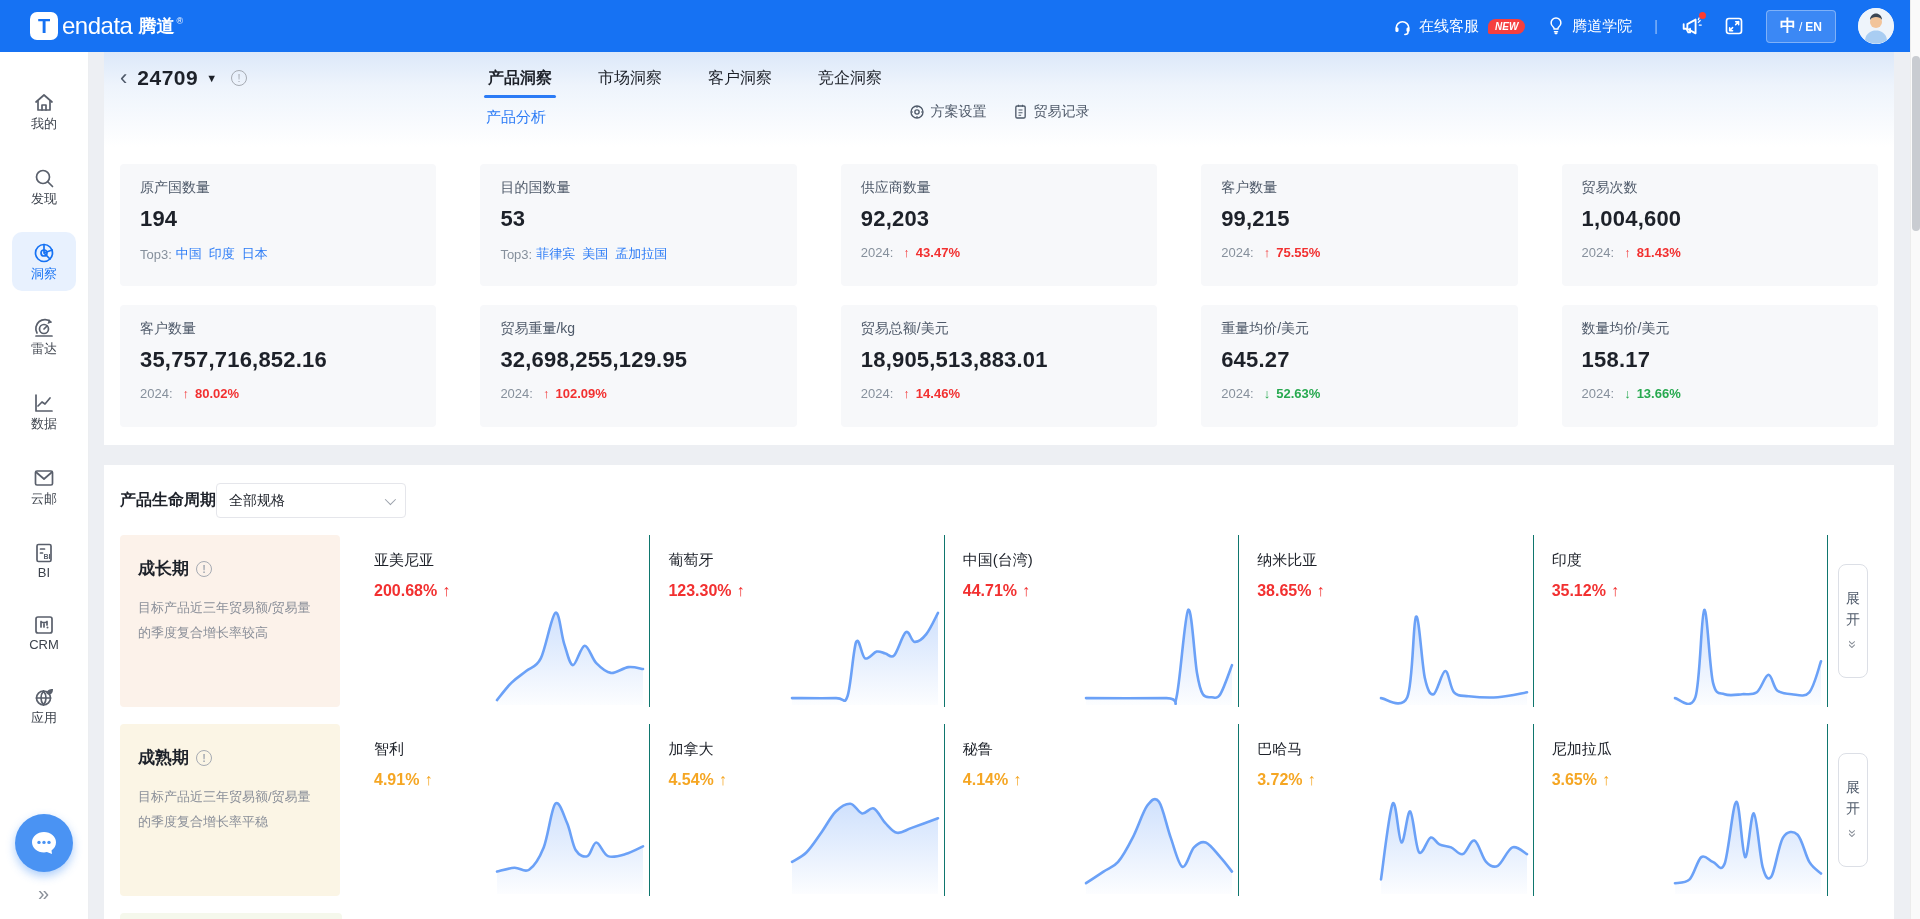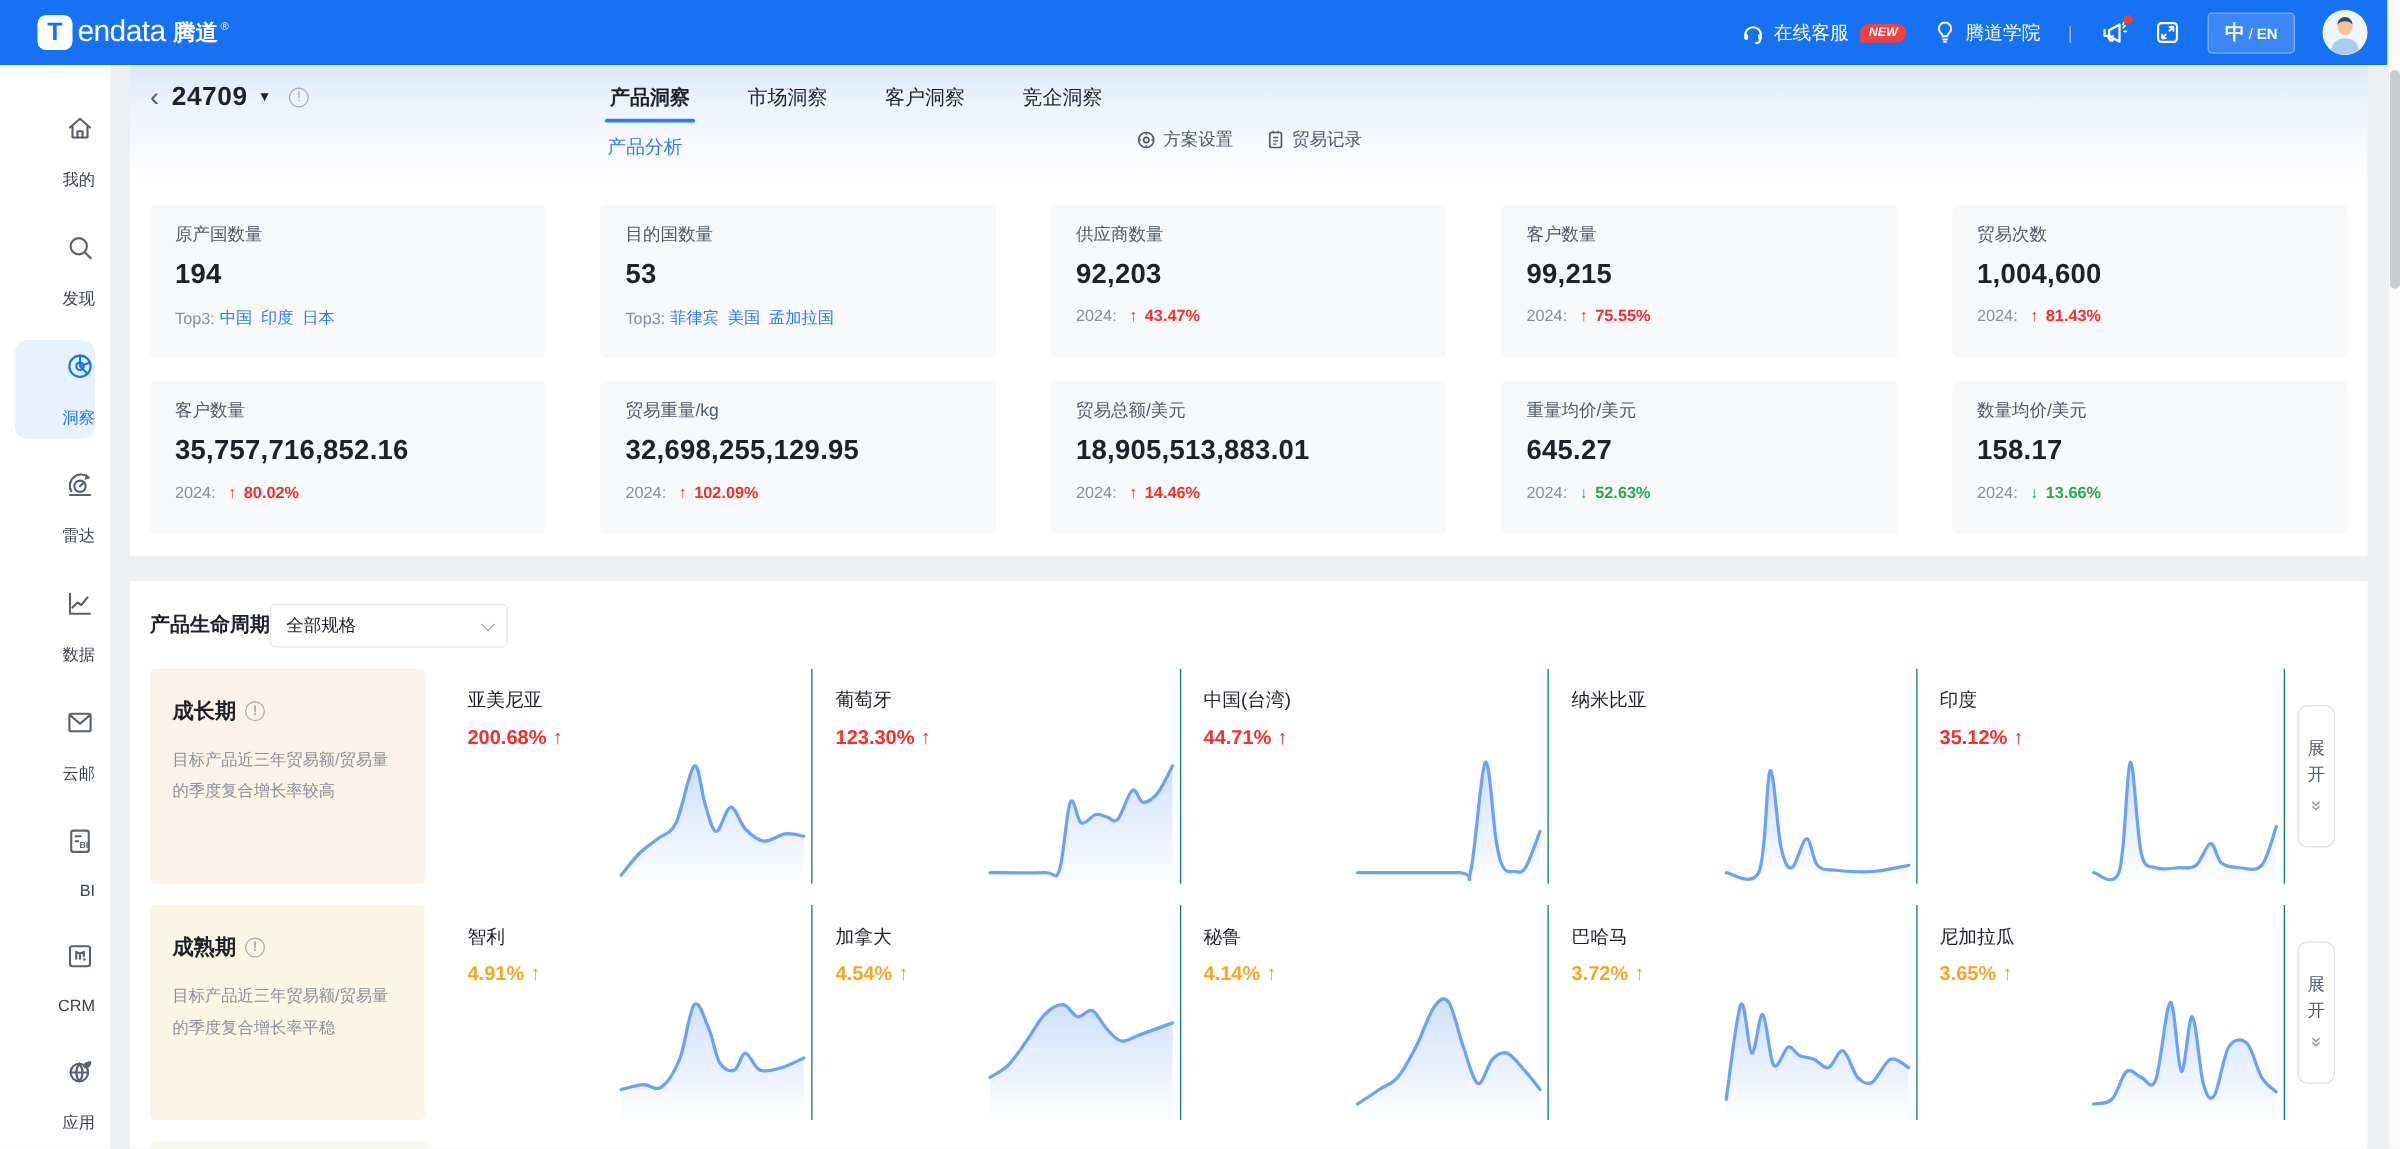--- a/index.html
+++ b/index.html
@@ -30,7 +30,7 @@
 
   
   .sidebar { width:88px; background:#fff; display:flex; flex-direction:column; align-items:center; padding-top:30px; flex:0 0 auto; box-shadow:1px 0 0 #eceef1; }
-  .side-item { width:64px; display:flex; flex-direction:column; align-items:flex-end; gap:20px; padding:9px 0 8px; border-radius:10px; margin-bottom:16px; cursor:pointer; color:#595f6b; }
+  .side-item { width:64px; display:flex; flex-direction:column; align-items:center; gap:0; padding:9px 0 8px; border-radius:10px; margin-bottom:16px; cursor:pointer; color:#595f6b; }
   .side-item .lbl { font-size:13px; color:#3d434d; }
   .side-item.active { background:#e8f1fe; color:#1672f3; }
   .side-item.active .lbl { color:#1672f3; }

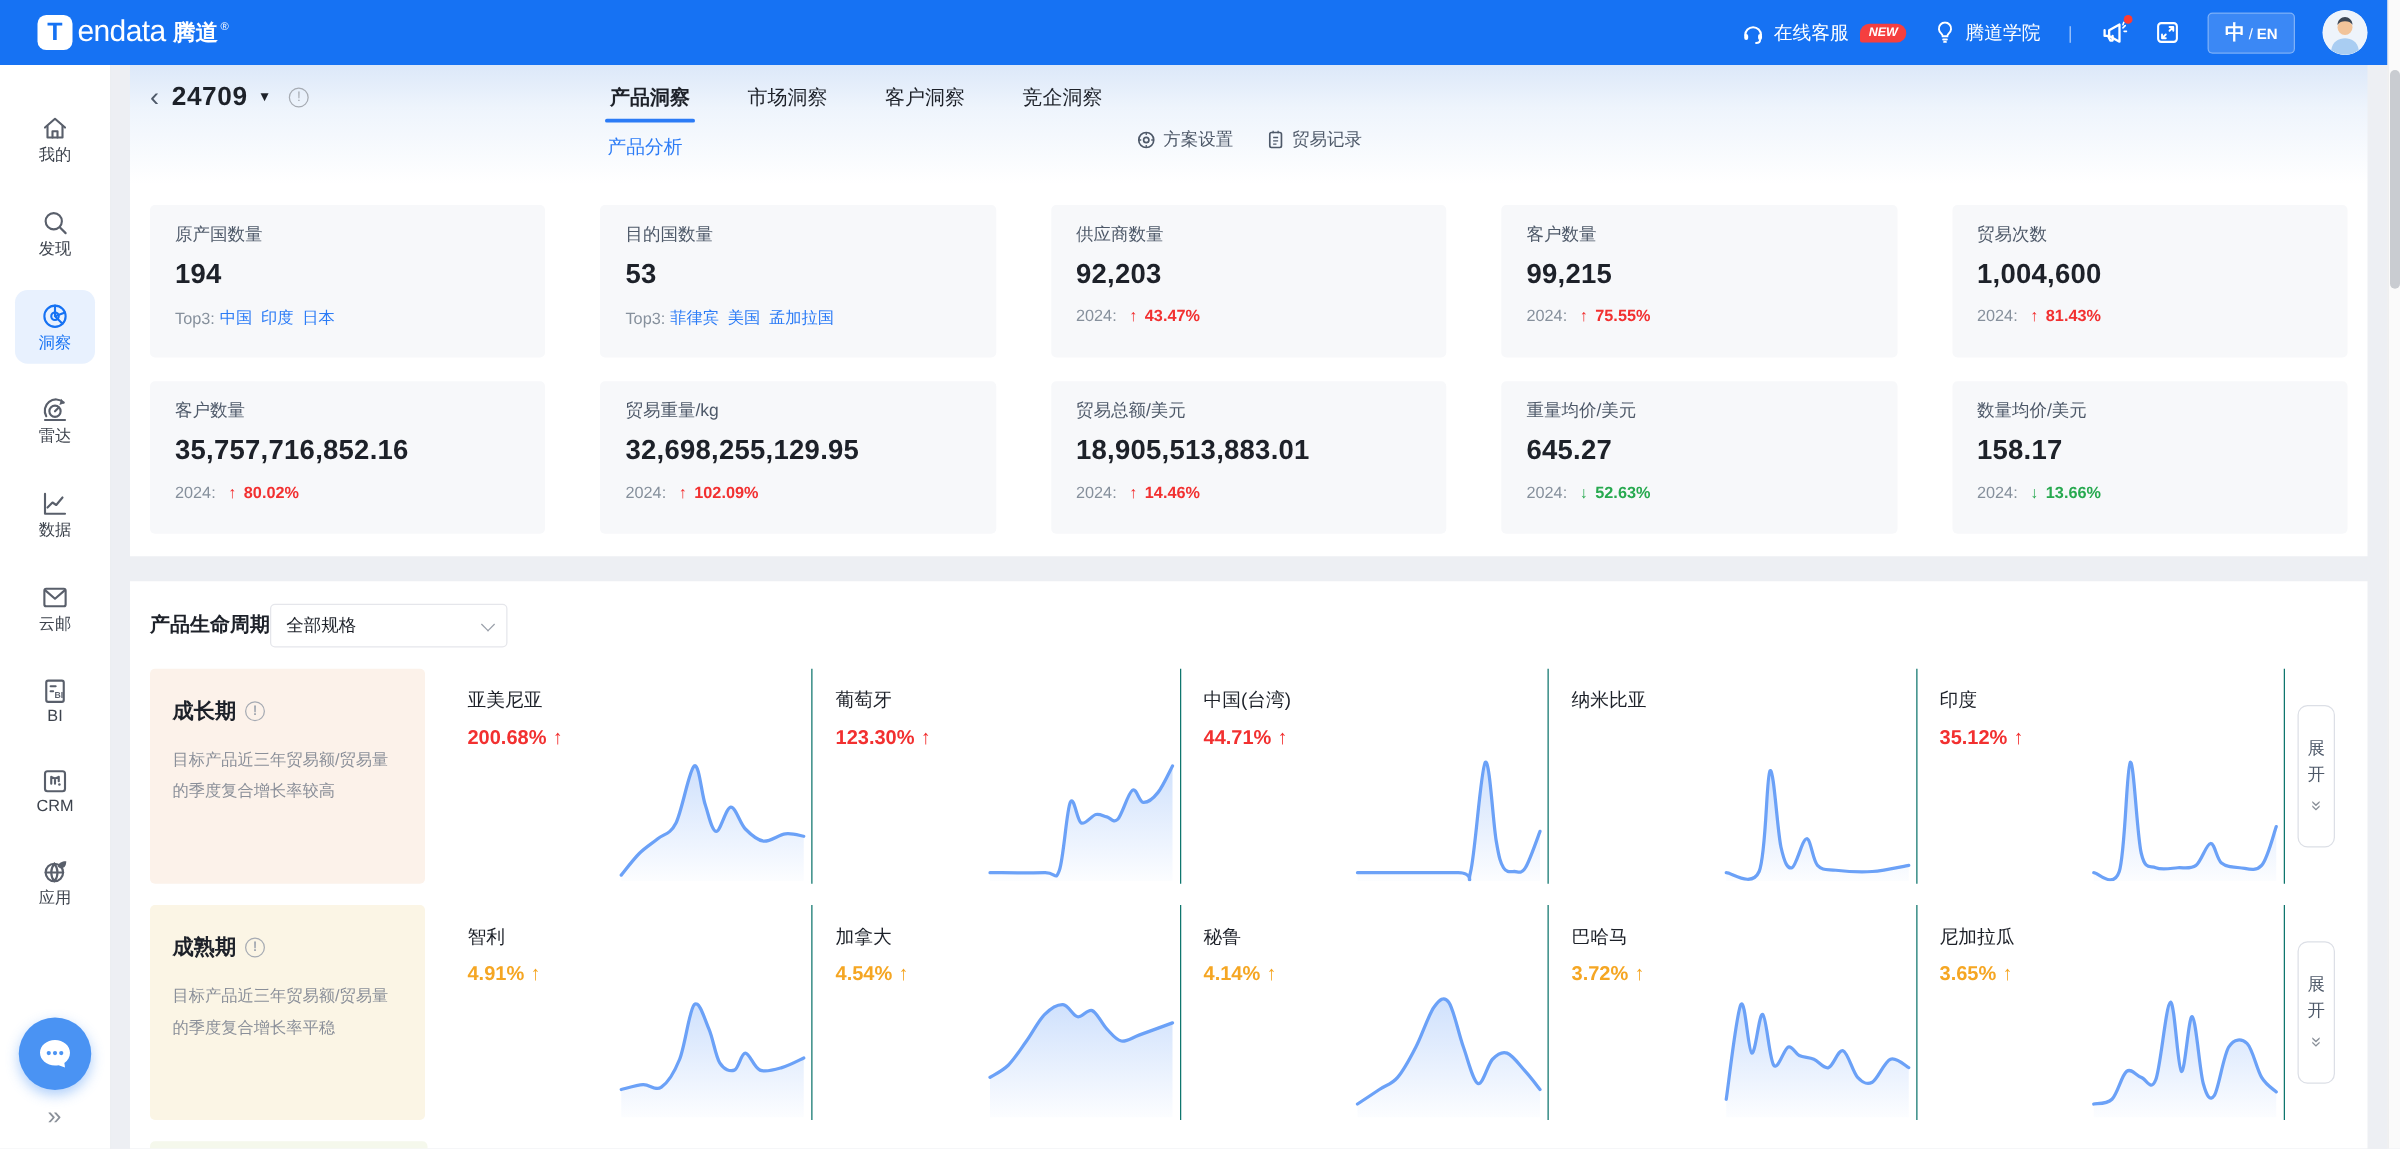--- a/index.html
+++ b/index.html
@@ -439,6 +439,7 @@
               </div>
               <div class="lc-cell">
                 <div class="cell-name">纳米比亚</div>
+                <div class="cell-val" style="color:#f23030">38.65%<span class="va">↑</span></div>
                 <svg class="spark" width="150" height="106" viewBox="0 0 150 106">
     <defs>
                     <linearGradient id="sg4" x1="0" y1="0" x2="0" y2="1">

